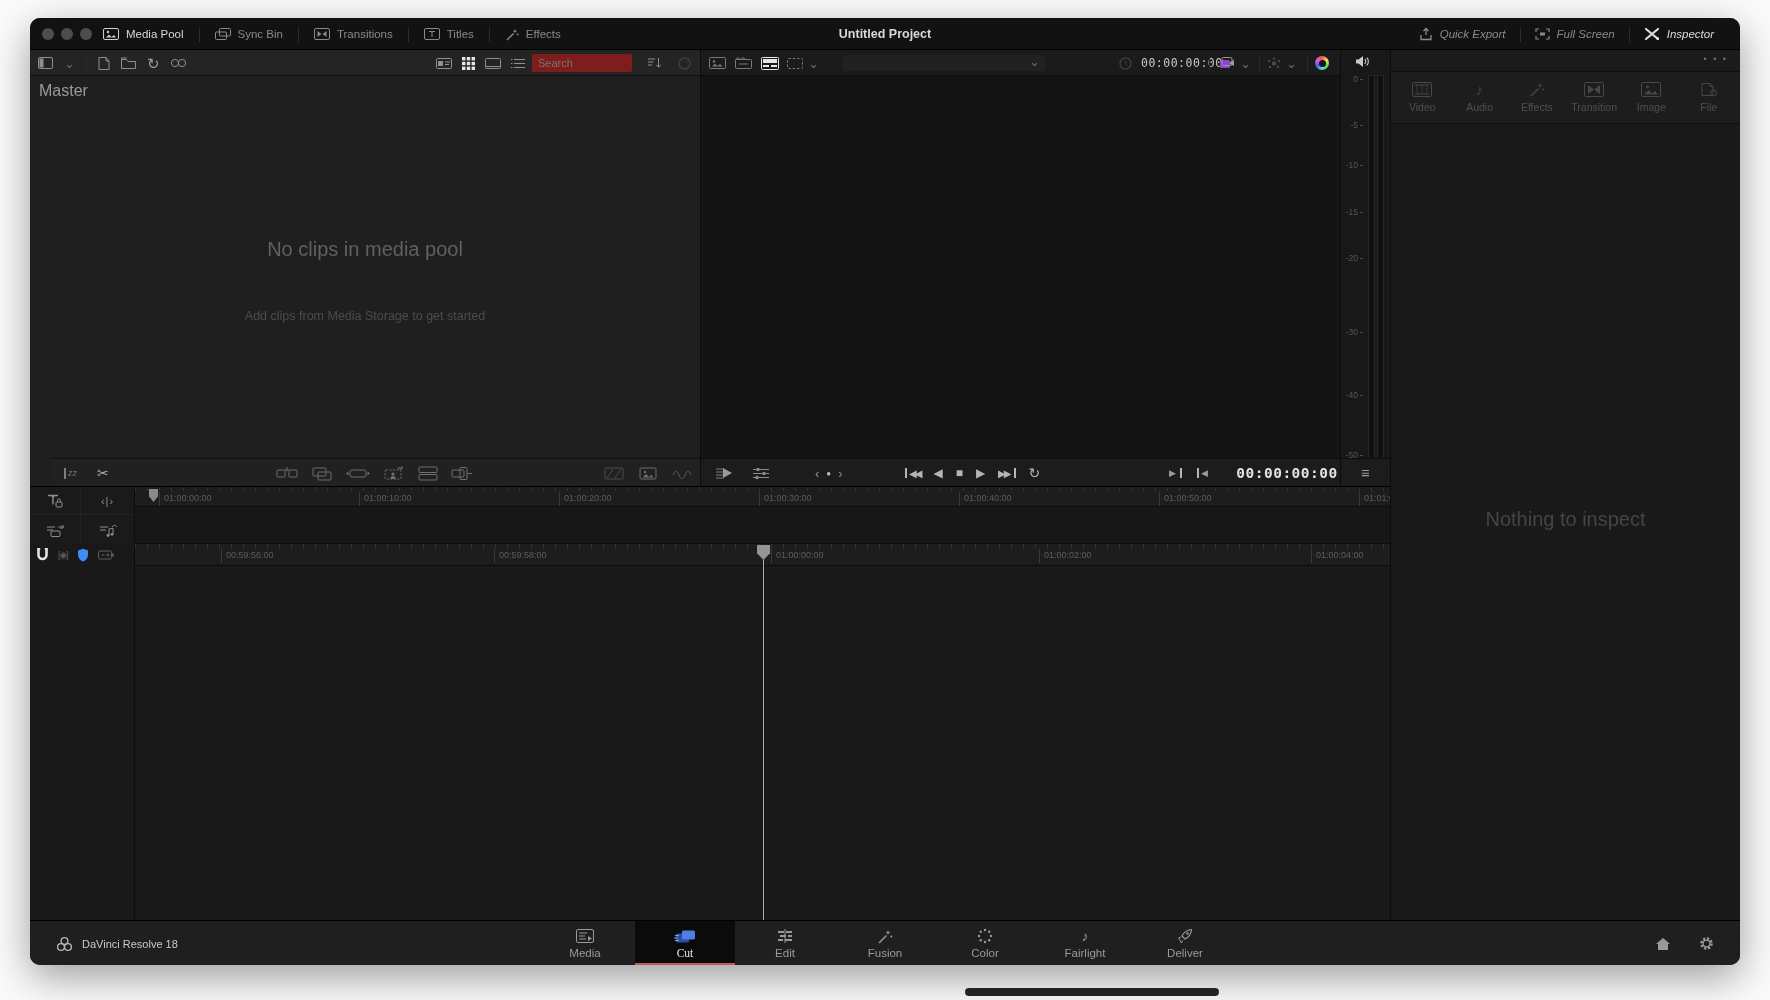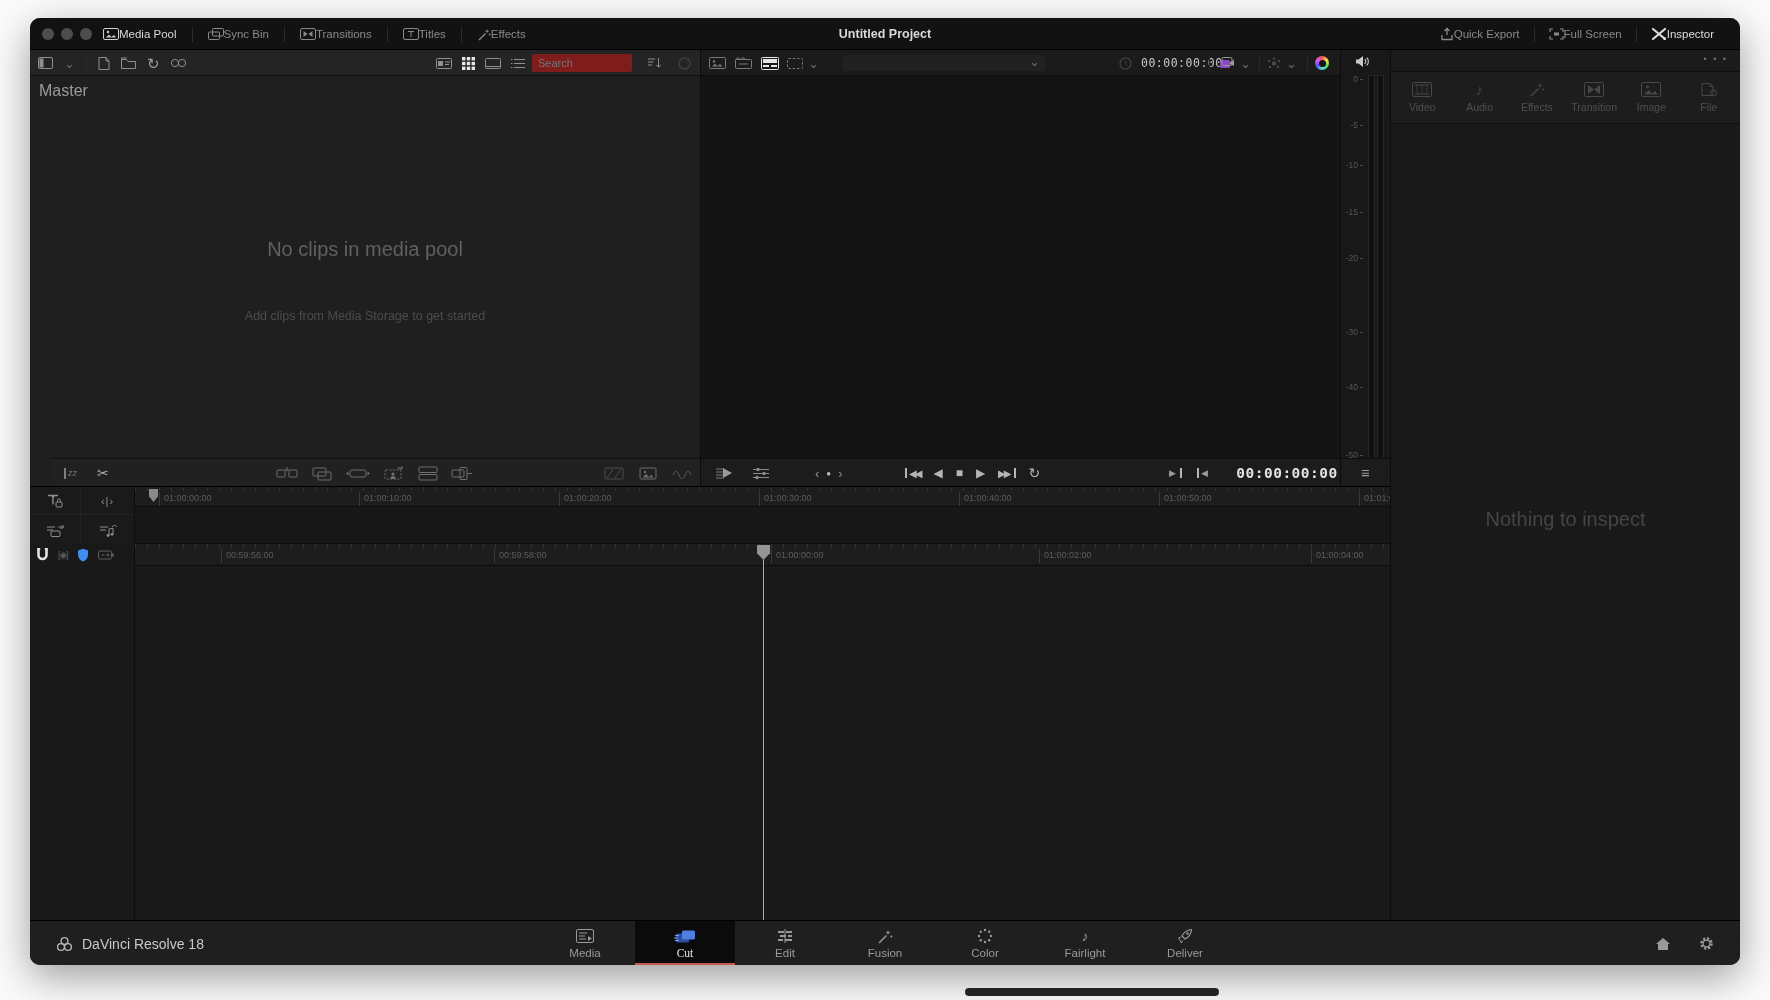--- a/index.html
+++ b/index.html
@@ -11,7 +11,7 @@
   .lights { position:absolute; left:12px; top:0; height:32px; display:flex; align-items:center; gap:7px; }
   .light { width:12px; height:12px; border-radius:50%; background:#4d4d4d; }
   .tb-left { position:absolute; left:58px; top:0; height:32px; display:flex; align-items:center; }
-  .tb-tab { display:flex; align-items:center; padding:0 15px; height:32px; font-size:11.5px; color:#8a8a8a; cursor:default; }
+  .tb-tab { display:flex; align-items:center; gap:7px; padding:0 15px; height:32px; font-size:11.5px; color:#8a8a8a; cursor:default; }
   .tb-tab.active { color:#d8d8d8; }
   .tb-div { width:1px; height:15px; background:#2c2c2c; }
   .tb-title { position:absolute; left:0; right:0; top:0; height:32px; display:flex; align-items:center; justify-content:center; color:#d9d9d9; font-size:12.5px; font-weight:700; pointer-events:none; }

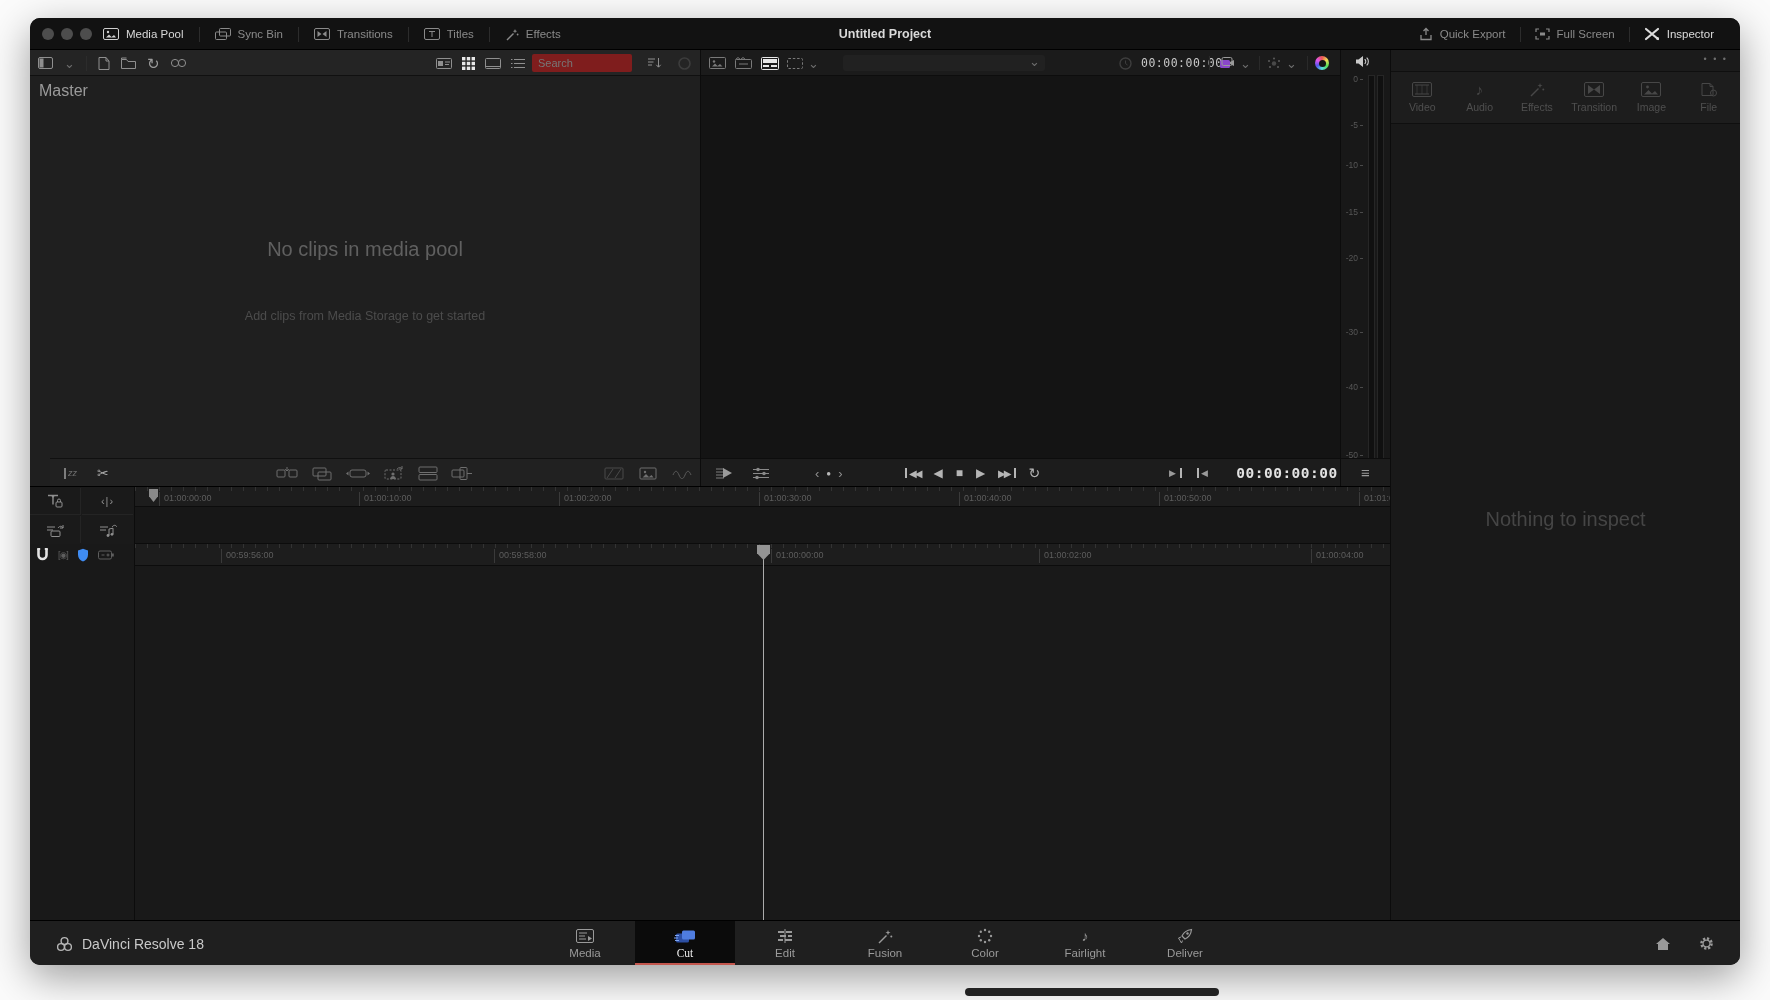--- a/index.html
+++ b/index.html
@@ -16,7 +16,7 @@
   .tb-div { width:1px; height:15px; background:#2c2c2c; }
   .tb-title { position:absolute; left:0; right:0; top:0; height:32px; display:flex; align-items:center; justify-content:center; color:#d9d9d9; font-size:12.5px; font-weight:700; pointer-events:none; }
   .tb-right { position:absolute; right:12px; top:0; height:32px; display:flex; align-items:center; }
-  .tb-right .tb-tab { padding:0 14px; }
+  .tb-right .tb-tab { padding:0 14px;font-style:italic; }
   .tb-right .tb-tab.hl { color:#dcdcdc; }
 
   

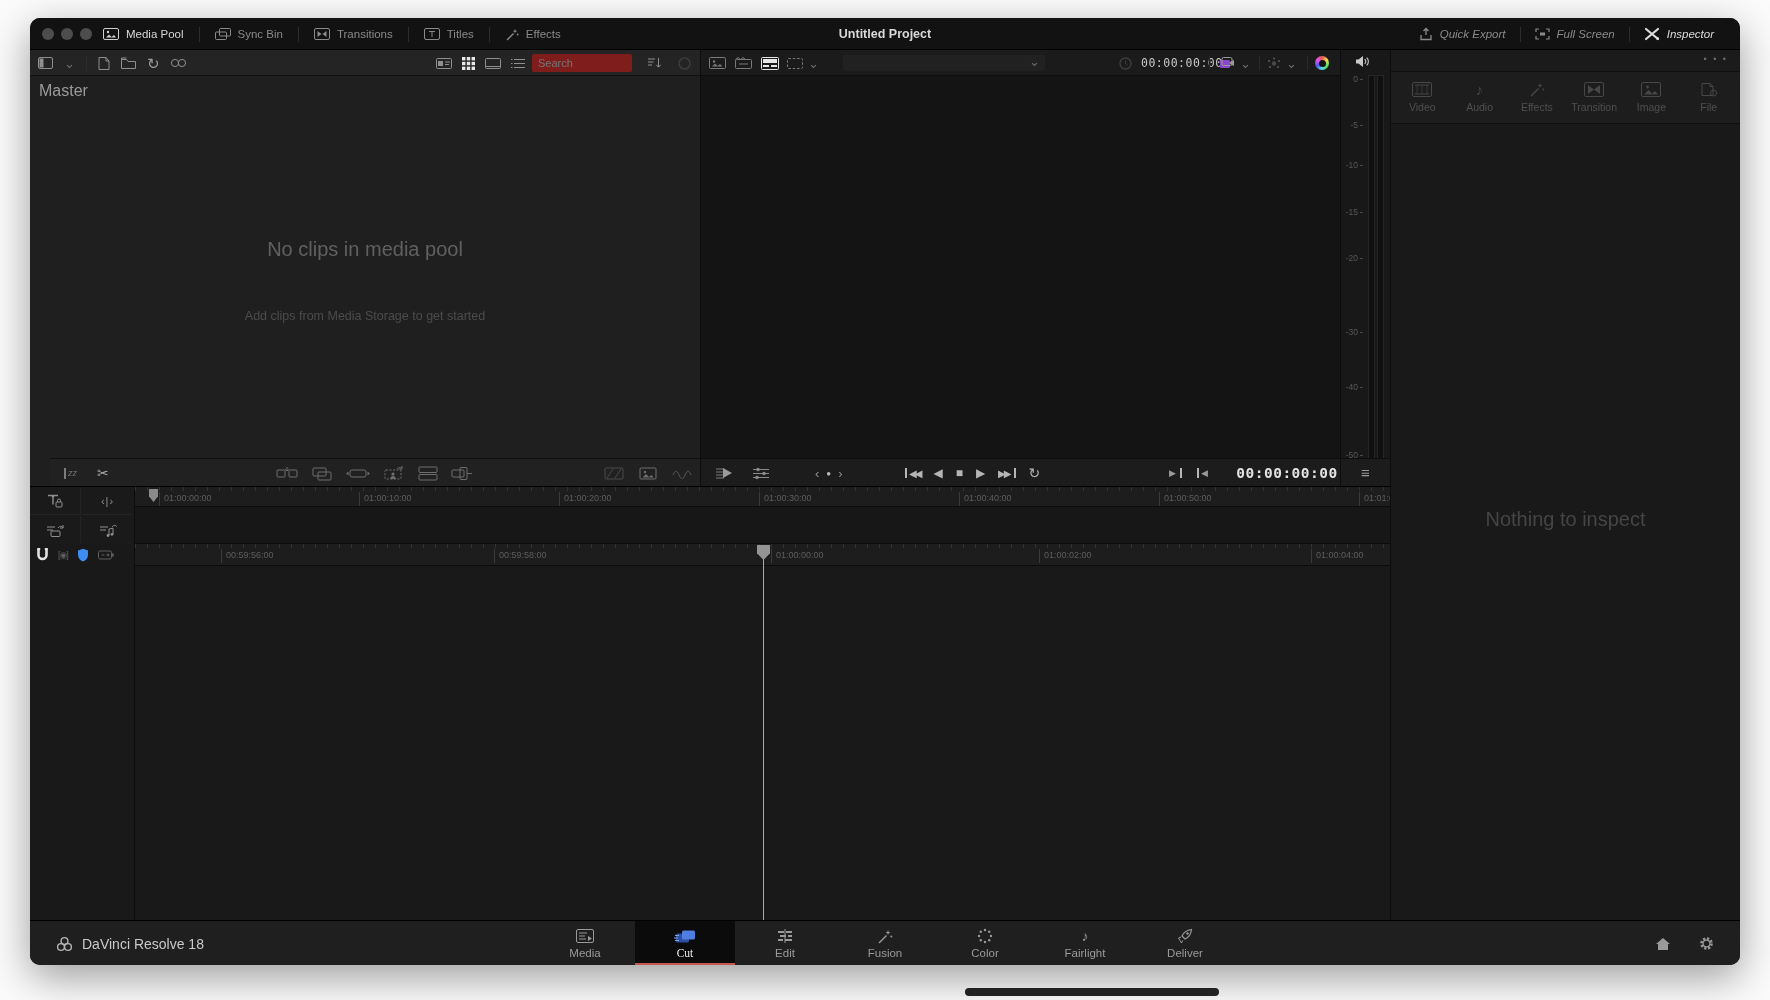--- a/index.html
+++ b/index.html
@@ -531,7 +531,7 @@
     <span class="mtick" style="top:157px">-15</span>
     <span class="mtick" style="top:203px">-20</span>
     <span class="mtick" style="top:277px">-30</span>
-    <span class="mtick" style="top:332px">-40</span>
+    <span class="mtick" style="top:340px">-40</span>
     <span class="mtick" style="top:400px">-50</span>
     <span class="mbar" style="left:27px"></span>
     <span class="mbar" style="left:36px"></span>

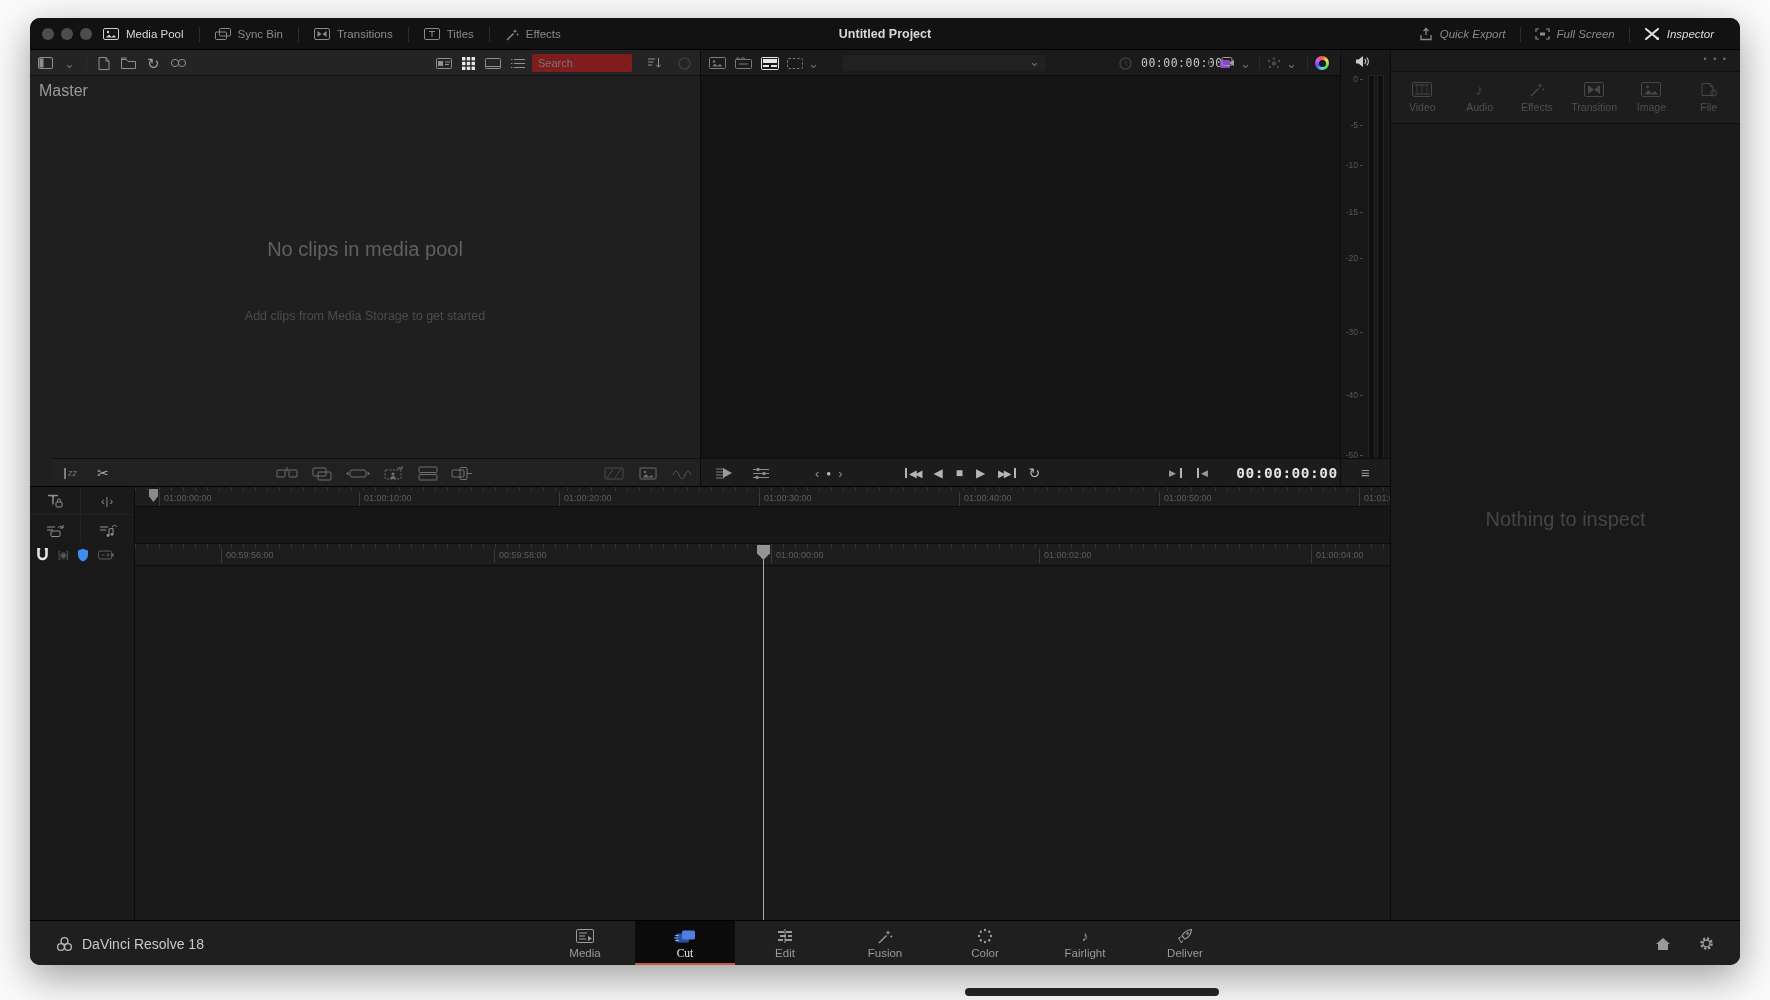--- a/index.html
+++ b/index.html
@@ -104,7 +104,7 @@
 
   
   .bottombar { position:absolute; left:0; top:902px; width:100%; height:45px; background:#1f1f1f; border-top:1px solid #000; }
-  .brand { position:absolute; left:26px; top:0; height:45px; display:flex; align-items:center; gap:9px; color:#c9c9c9; font-size:14px; }
+  .brand { position:absolute; left:26px; top:0; height:45px; display:flex; align-items:center; gap:9px; color:#c9c9c9; font-size:11px; }
   .pages { position:absolute; left:505px; top:0; width:700px; height:45px; display:flex; }
   .page { width:100px; height:45px; display:flex; flex-direction:column; align-items:center; justify-content:center; gap:3px; font-size:11.5px; color:#9a9a9a; }
   .page .pi { height:16px; display:flex; align-items:center; color:#9a9a9a; font-size:14px; }

